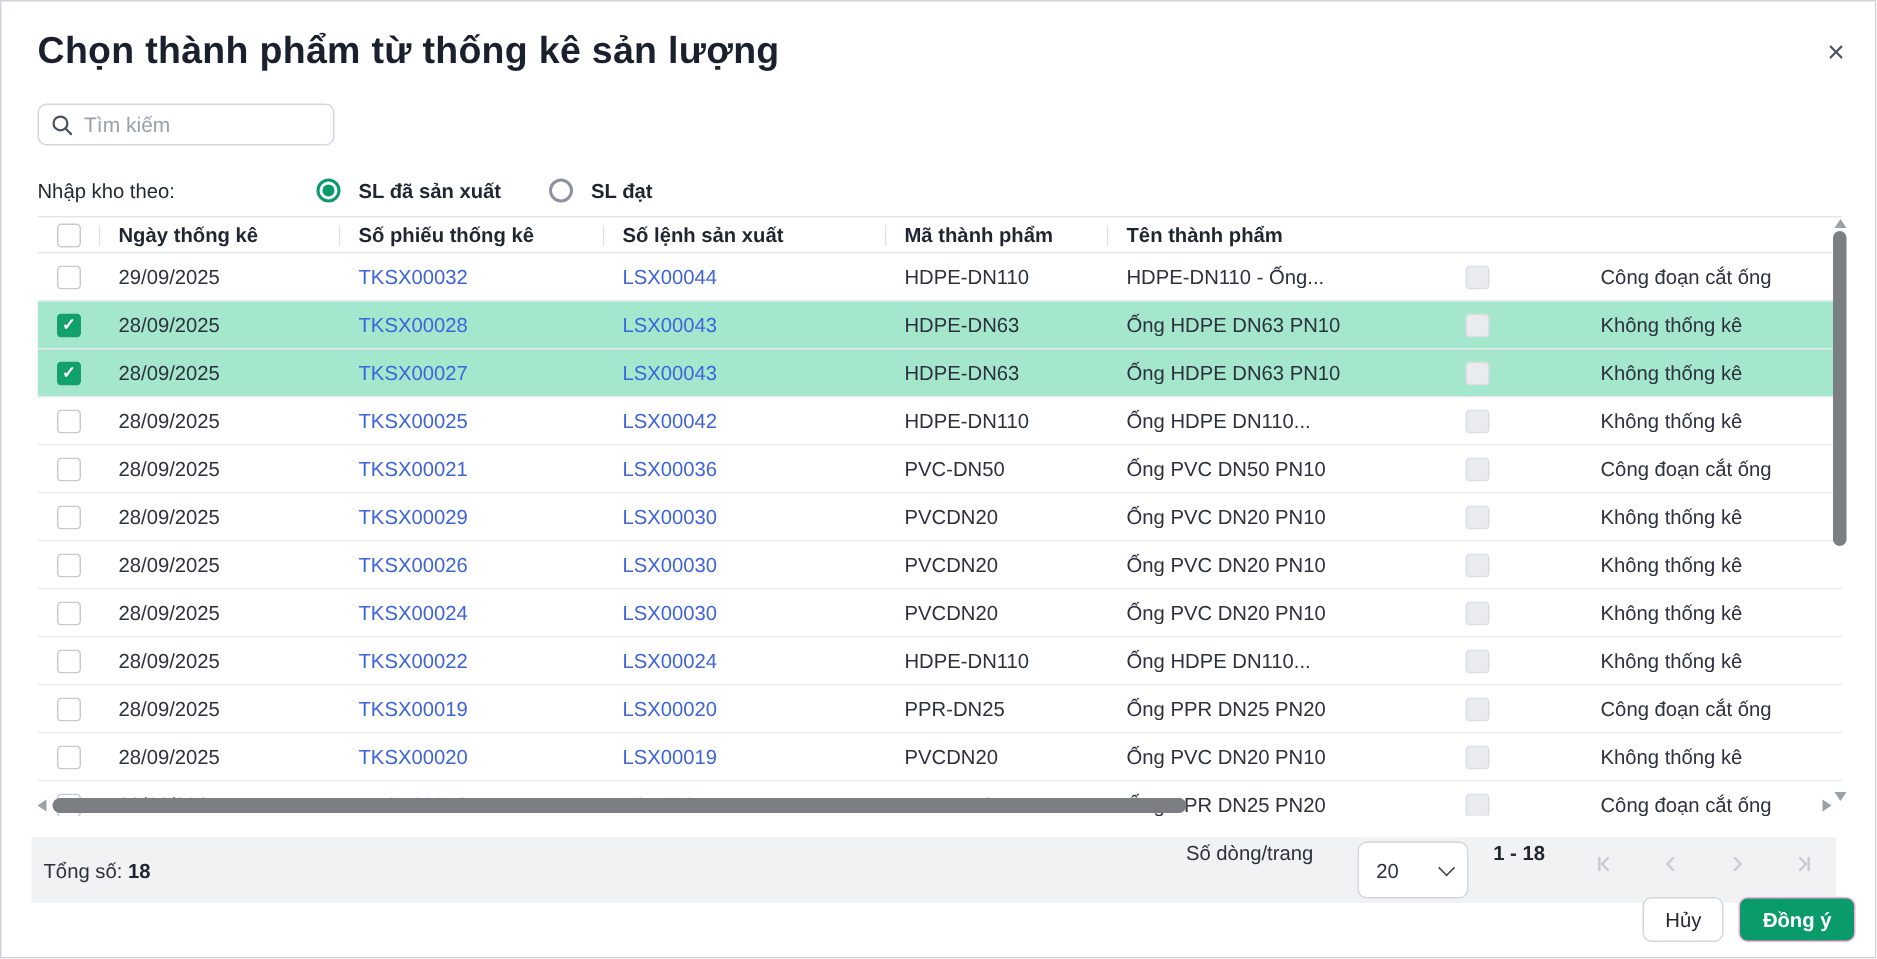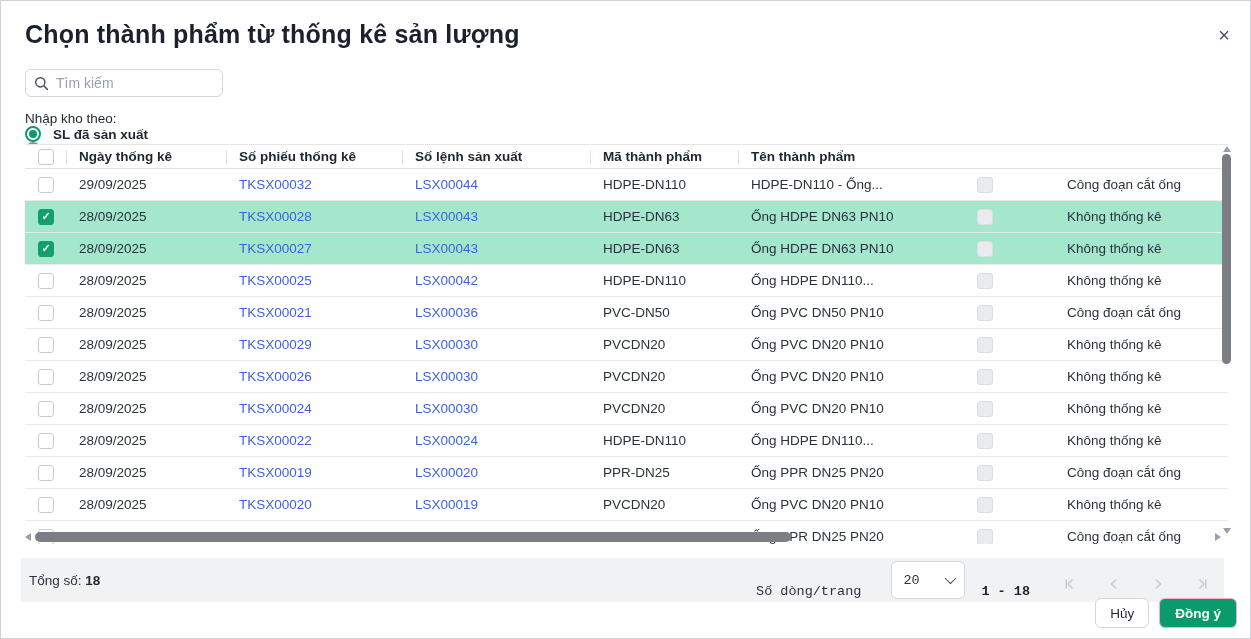--- a/index.html
+++ b/index.html
@@ -20,7 +20,7 @@
   .search-box input::placeholder { color:#9aa1ad; }
 
   
-  .filter-row { position:absolute; top:110px; left:24px; width:600px; height:24px; display:flex; align-items:flex-start;flex-direction:column; }
+  .filter-row { position:absolute; top:110px; left:24px; width:600px; height:24px; display:flex; align-items:flex-end; }
   .filter-label { width:186px; color:#1f2531; }
   .radio-opt { display:flex; align-items:center; gap:12px; margin-right:32px; cursor:pointer; }
   .radio-circle { width:16px; height:16px; border-radius:50%; border:2px solid #8d939e; background:#fff; position:relative; }

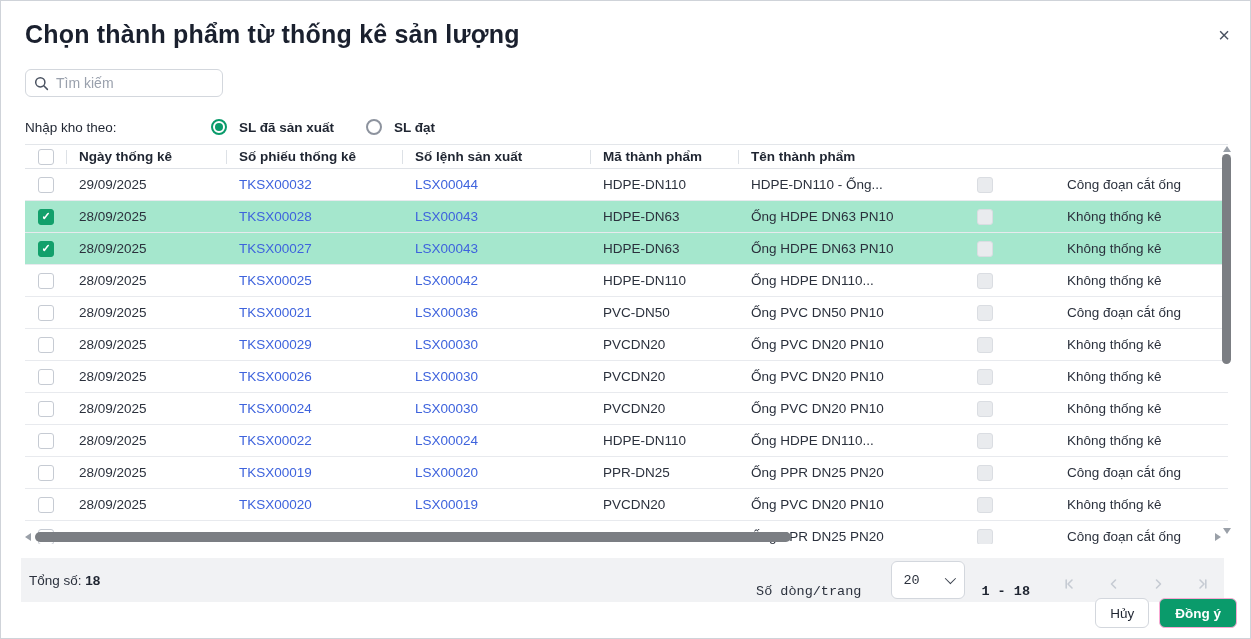--- a/index.html
+++ b/index.html
@@ -68,7 +68,7 @@
   .t-footer { position:absolute; top:557px; left:20px; right:26px; height:44px; background:#f1f2f4; display:flex; align-items:center; }
   .total { margin-left:4px; padding-left:0; position:absolute; left:4px; }
   .total b { font-weight:bold; color:#1f2531; }
-  .pager { position:absolute; right:0; display:flex; align-items:flex-end;font-family:Liberation Mono, monospace; }
+  .pager { position:absolute; right:0; display:flex; align-items:flex-start; }
   .pager .rpp-label { margin-right:14px; color:#2b313d; }
   .page-size { width:74px; height:38px; background:#fff; border:1px solid #d3d7dd; border-radius:6px; display:flex; align-items:center; justify-content:space-between; padding:8px 11px; cursor:pointer;margin-left:16px; }
   .page-size .caret { width:8px; height:8px; border-right:1.6px solid #3c434f; border-bottom:1.6px solid #3c434f; transform:rotate(45deg) translateY(-2px); }

